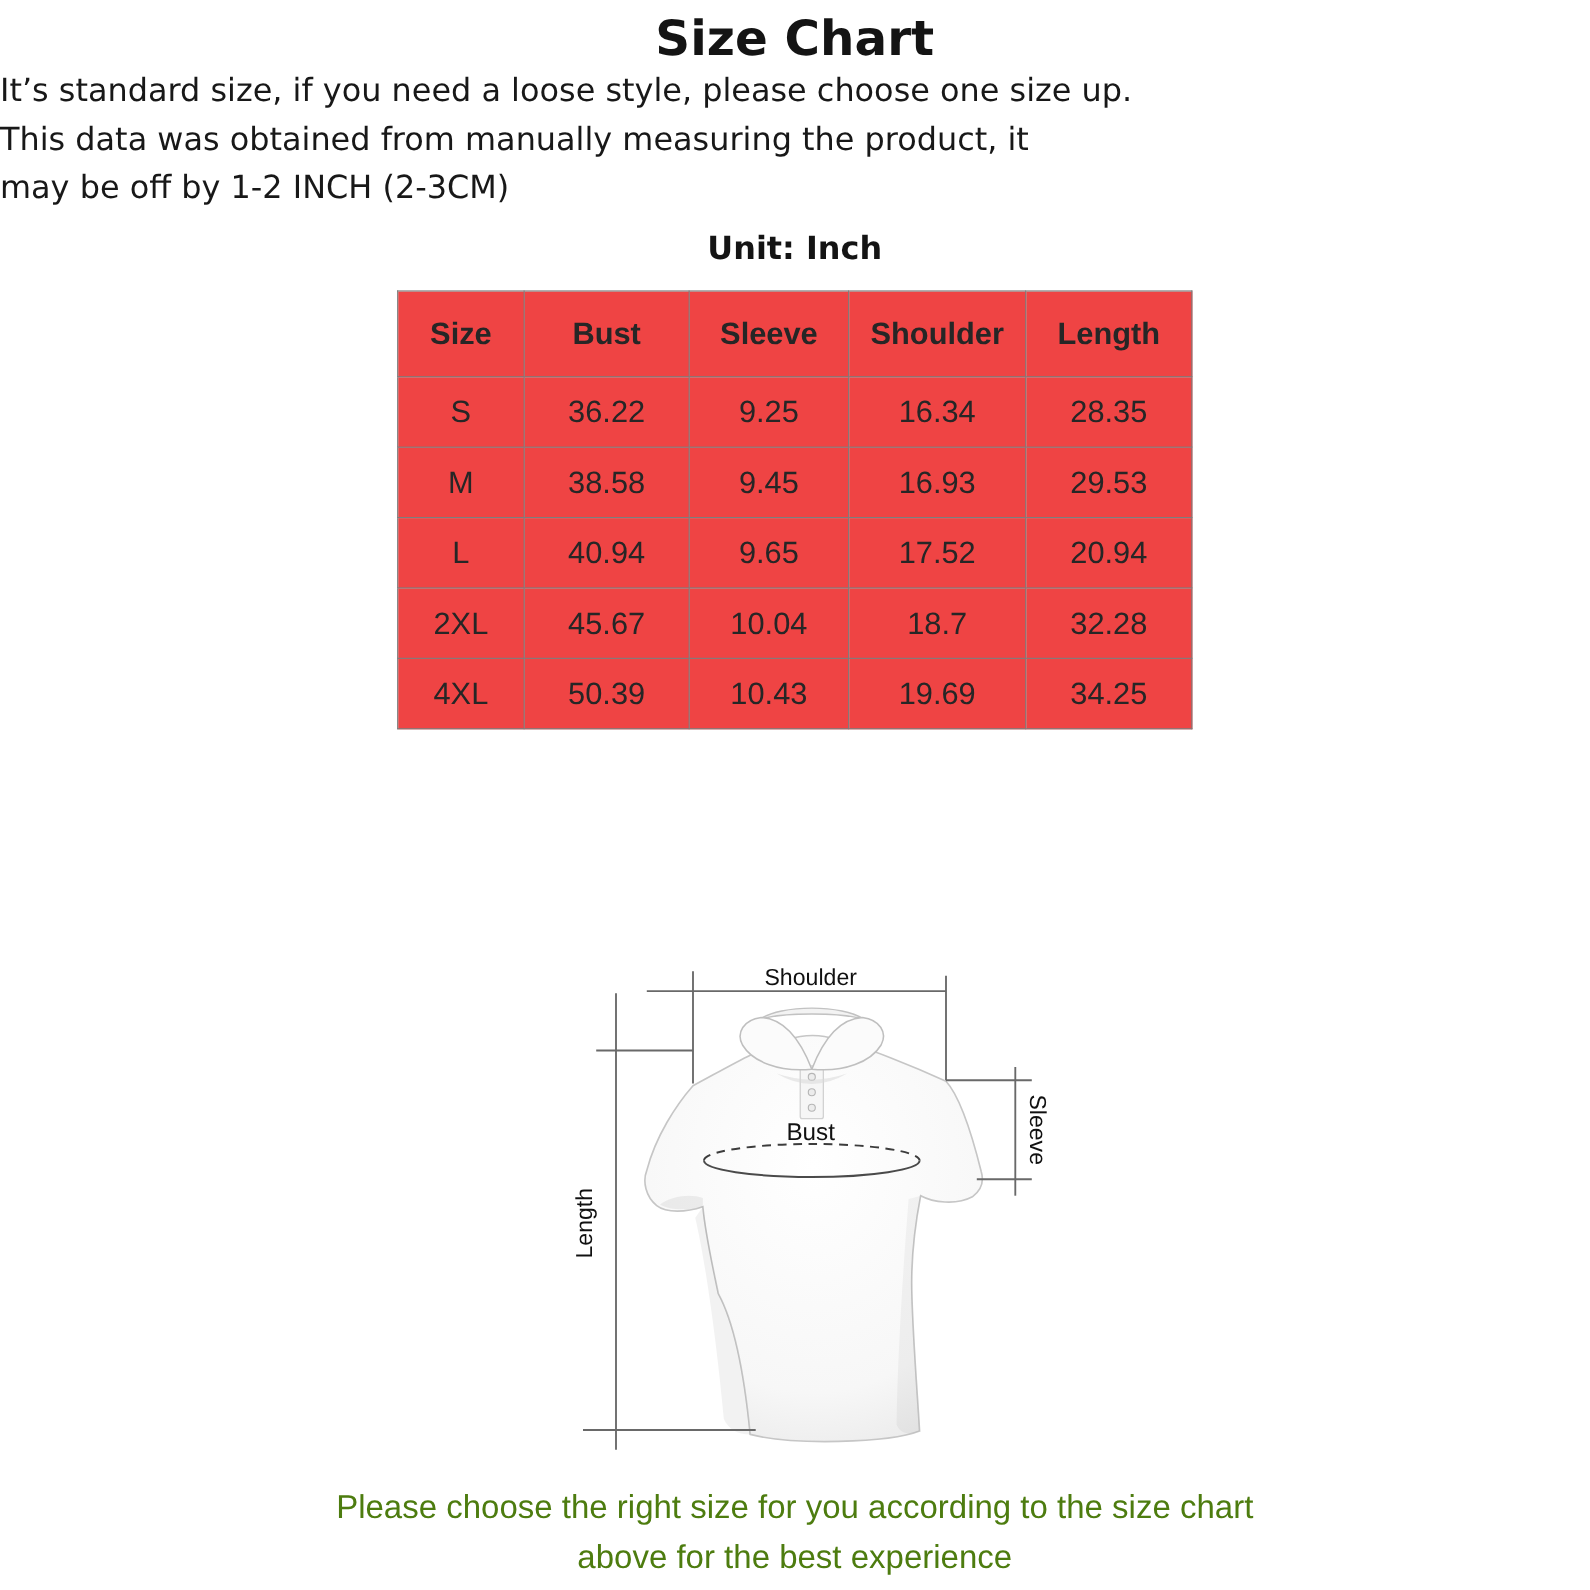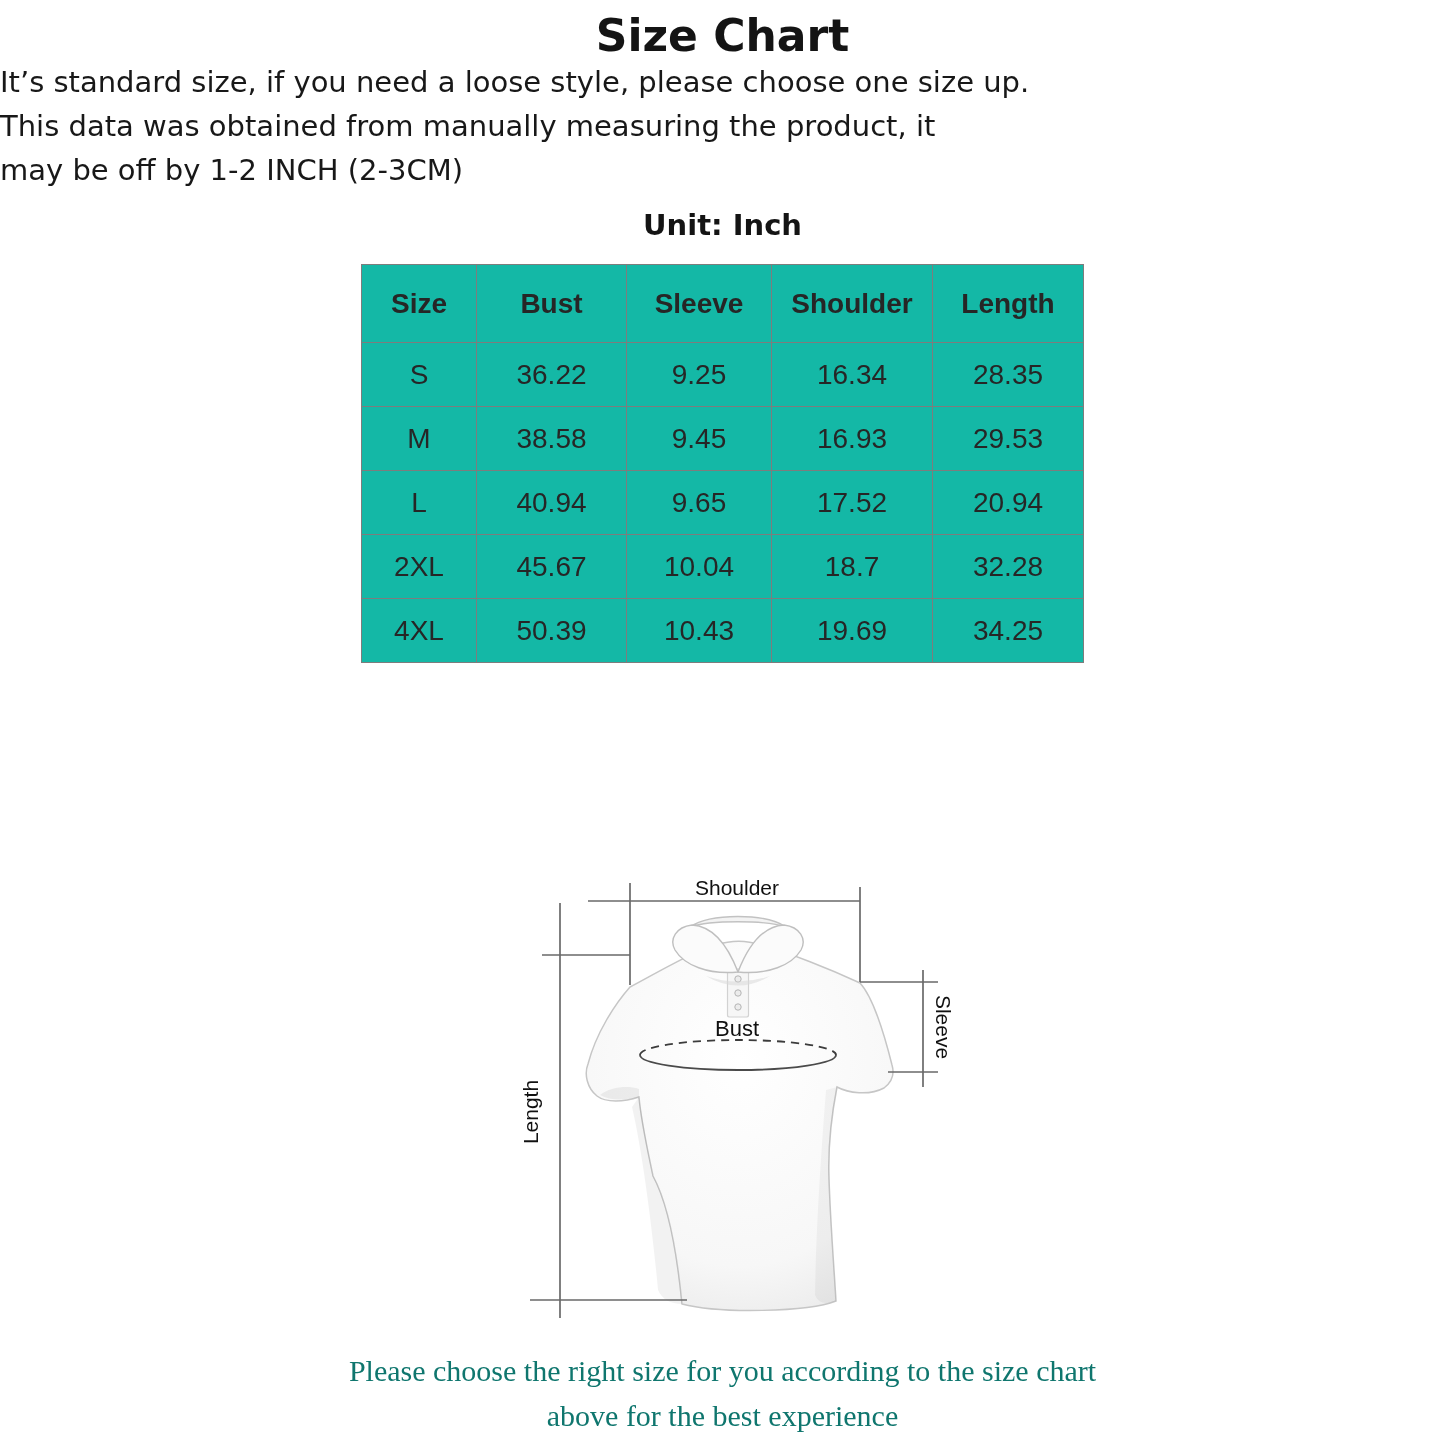--- a/index.html
+++ b/index.html
@@ -30,7 +30,7 @@
   }
   .size-table th, .size-table td {
     border:1px solid #7d7d7d; text-align:center; vertical-align:middle;
-    color:#262626; background:#14b8a6;
+    color:#262626; background:#ef4444;
   }
   .size-table th { height:78px; font-size:28px; font-weight:bold; }
   .size-table td { height:64px; font-size:28px; font-weight:normal; }

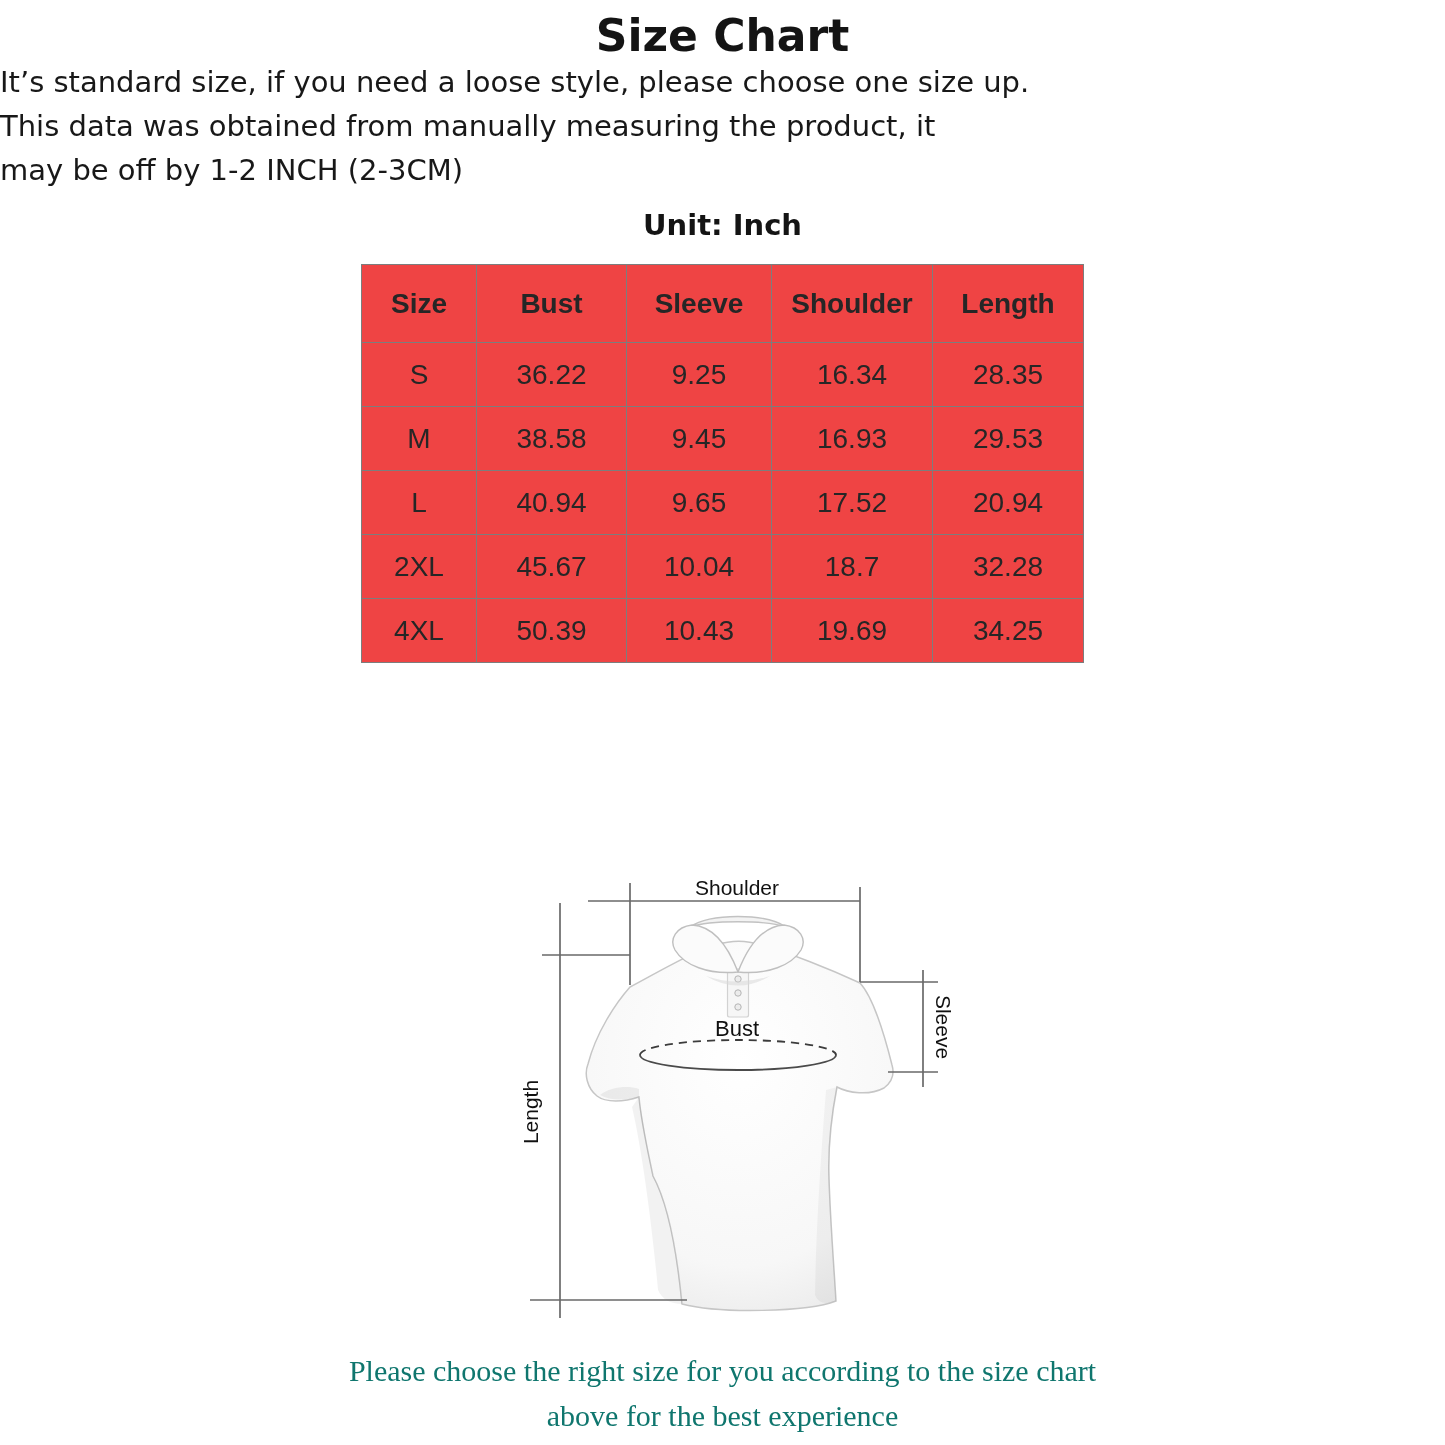--- a/index.html
+++ b/index.html
@@ -37,8 +37,8 @@
   .diagram-wrap { position:absolute; left:520px; top:875px; width:470px; height:460px; }
   .footer {
     position:absolute; top:1348px; left:0; width:100%;
-    text-align:center; font-family:Liberation Serif, serif;
-    font-size:30px; line-height:45px; color:#0f766e;
+    text-align:center; font-family:Liberation Sans, sans-serif;
+    font-size:30px; line-height:45px; color:#4d7c0f;
   }
   svg text { font-family:"Liberation Sans", sans-serif; fill:#111111; }
 </style>

